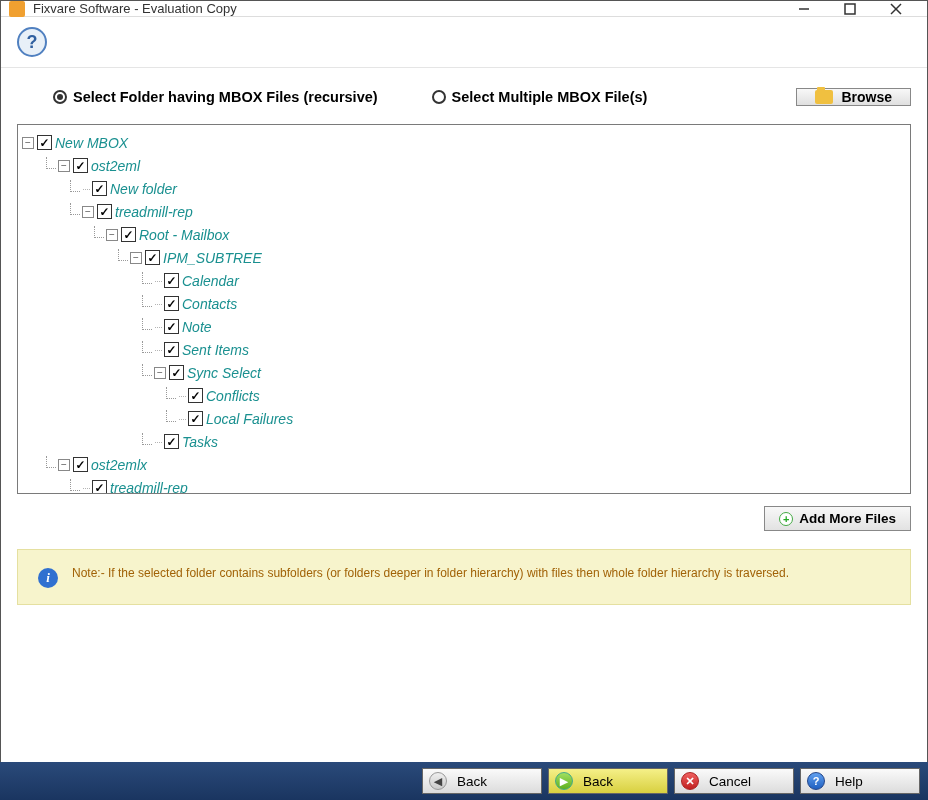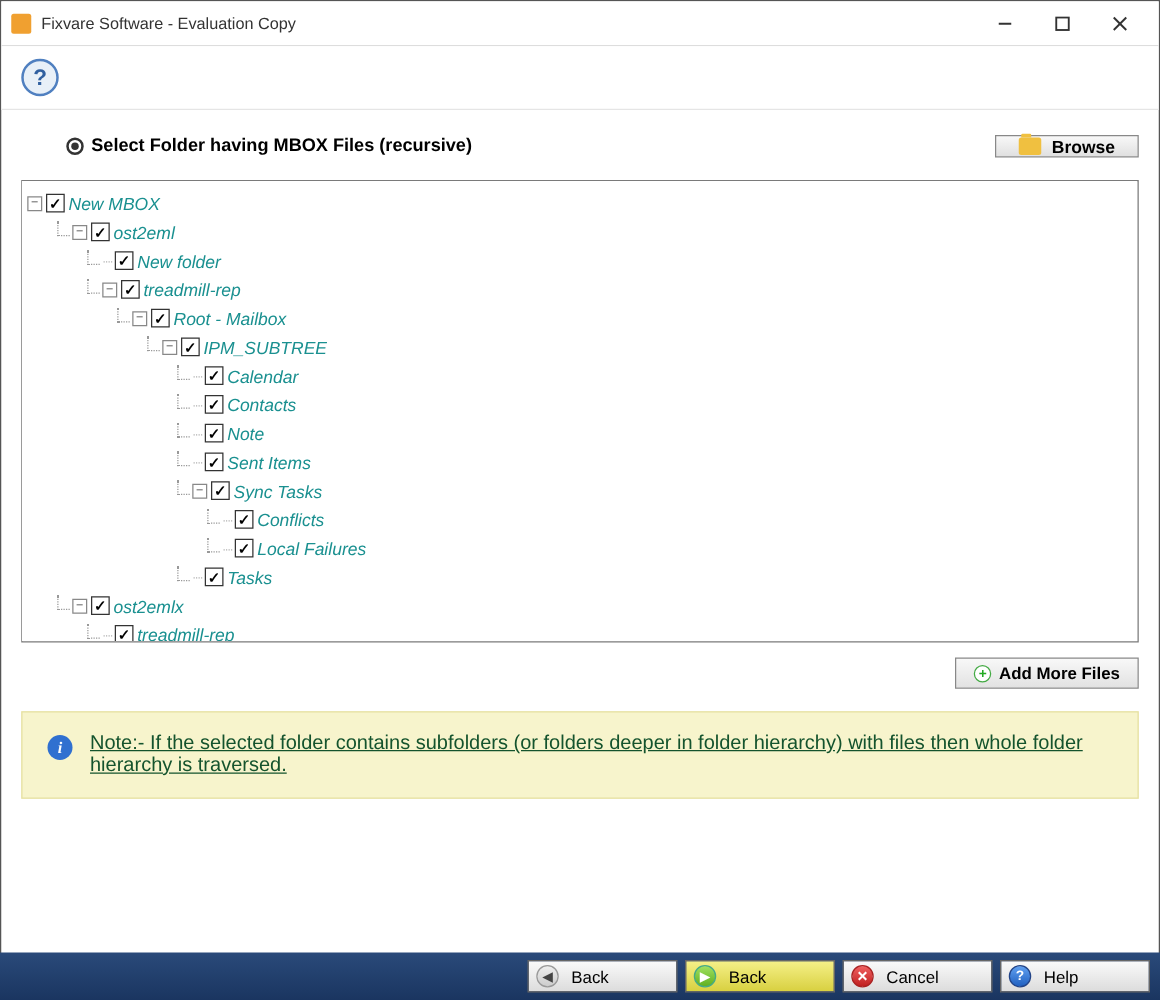--- a/index.html
+++ b/index.html
@@ -5,7 +5,7 @@
 * { box-sizing: border-box; margin: 0; padding: 0; }
 body { font-family: "Segoe UI", Tahoma, sans-serif; font-size: 13px; background: #fff; width: 928px; height: 800px; overflow: hidden; border: 1px solid #555; }
 
-.titlebar { display: flex; align-items: center; height: 36px; background: #fff; border-bottom: 1px solid #ddd; padding: 0 8px; }
+.titlebar { display: flex; align-items: center; height: 16px; background: #fff; border-bottom: 1px solid #ddd; padding: 0 8px; }
 .titlebar .app-icon { width: 16px; height: 16px; background: #f0a030; border-radius: 2px; margin-right: 8px; }
 .titlebar .title { flex: 1; font-size: 13px; color: #333; }
 .winbtn { width: 46px; height: 32px; display: flex; align-items: center; justify-content: center; color: #333; cursor: pointer; }

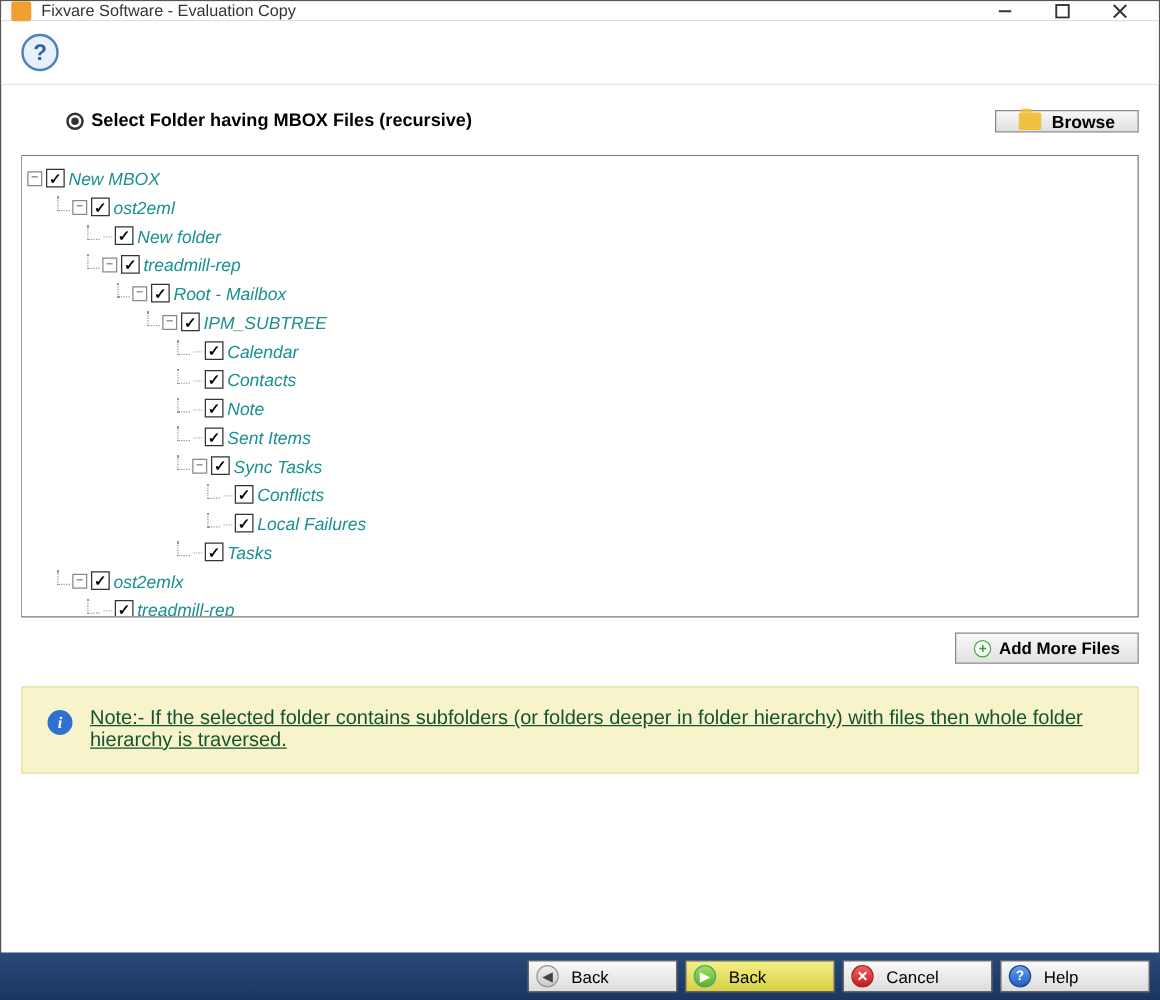--- a/index.html
+++ b/index.html
@@ -92,6 +92,10 @@
     <label class="radio-group">
       <span class="radio checked"></span>
       <span>Select Folder having MBOX Files (recursive)</span>
+    </label>
+    <label class="radio-group">
+      <span class="radio"></span>
+      <span>Select Multiple MBOX File(s)</span>
     </label>
     <button class="browse-btn">
       <span class="folder-icon-sm"></span>

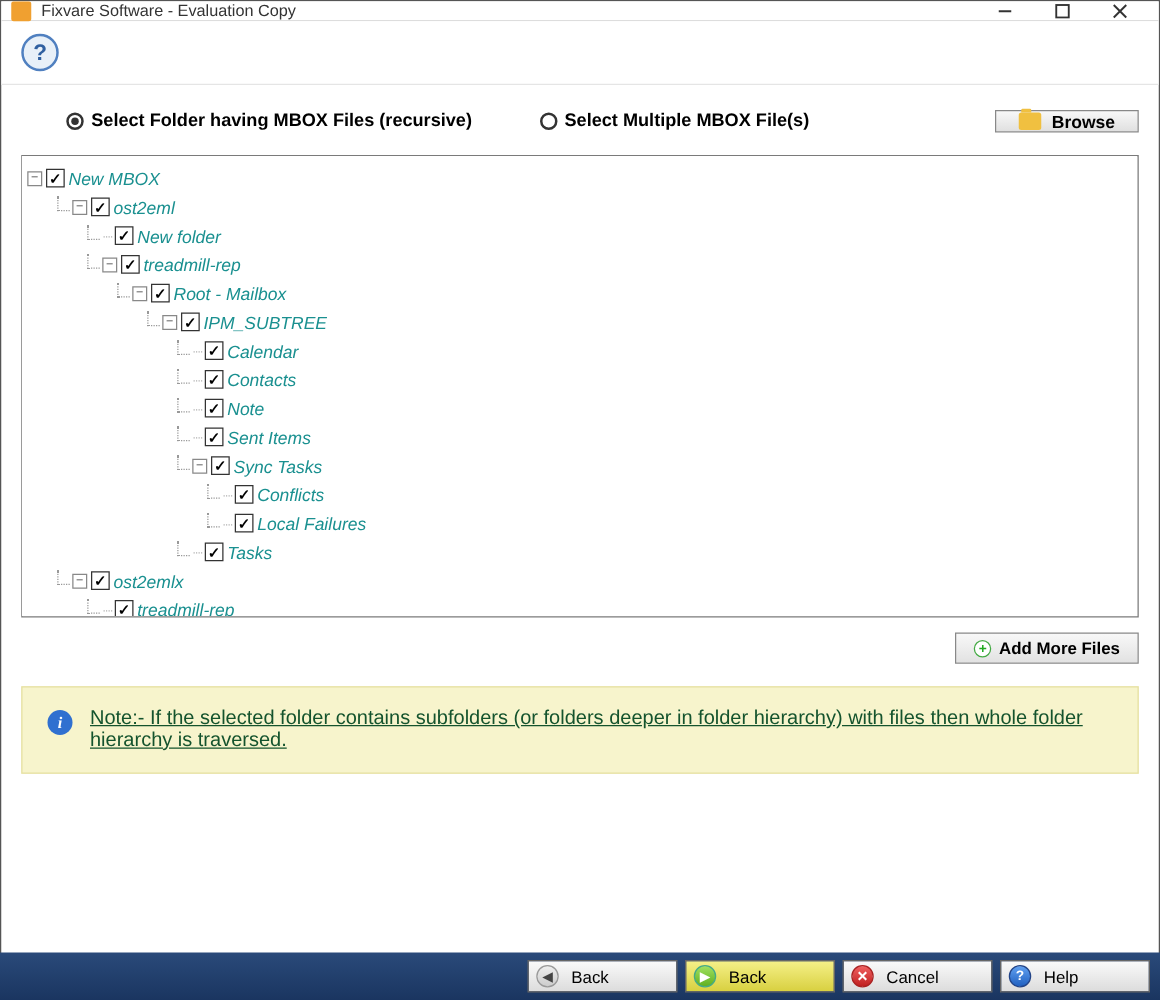--- a/index.html
+++ b/index.html
@@ -188,7 +188,7 @@
                               <span class="conn"></span>
                               <span class="toggle">−</span>
                               <span class="checkbox checked"></span>
-                              <span class="node-label">Sync Tasks</span>
+                              <span class="node-label">Sync Select</span>
                             </div>
                             <div class="children">
                               <div class="tree-node">

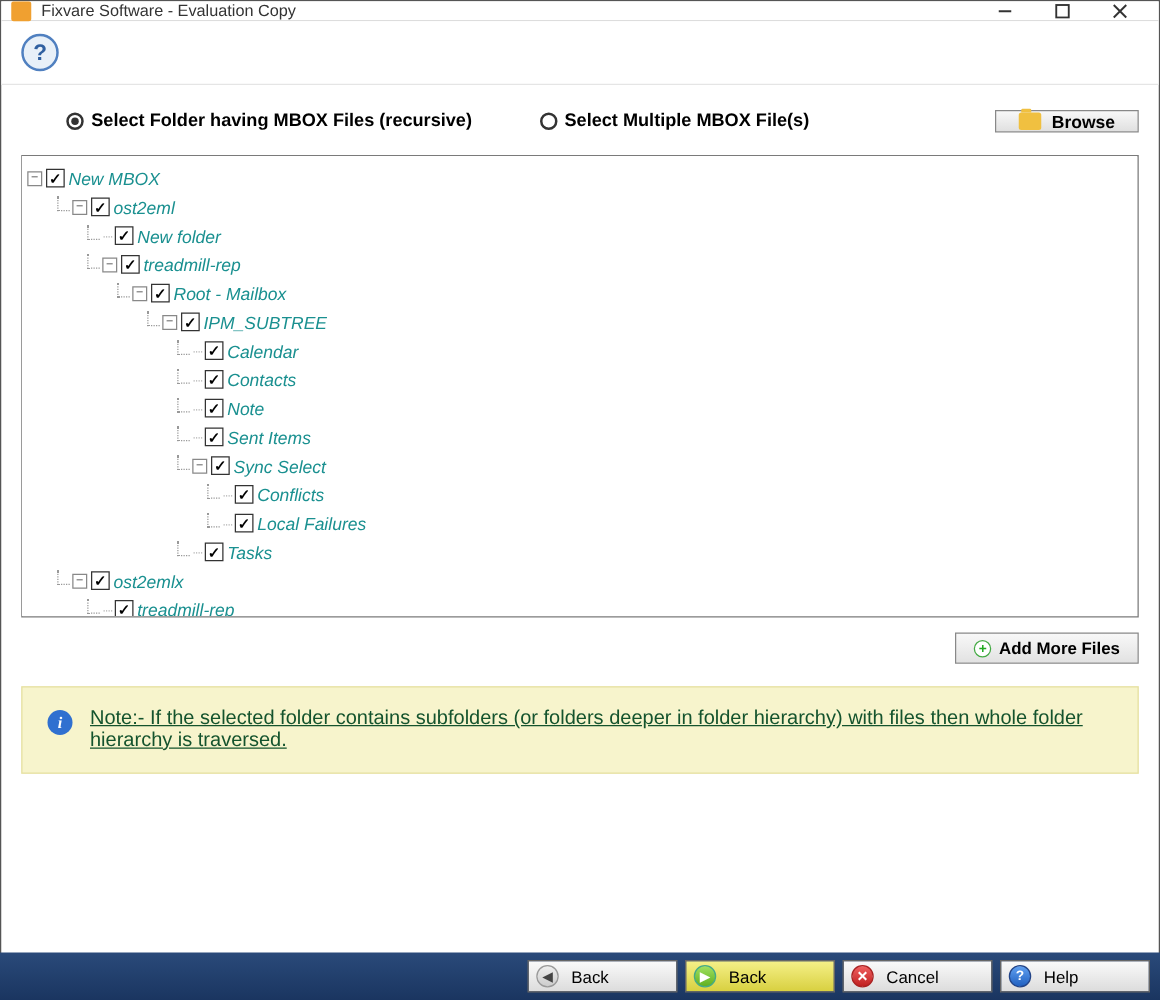--- a/index.html
+++ b/index.html
@@ -43,7 +43,7 @@
 
 .note-box { margin: 18px 0 0 0; padding: 16px 20px; background: #f7f4cc; border: 1px solid #e5e0a0; display: flex; gap: 14px; }
 .info-icon { width: 20px; height: 20px; border-radius: 50%; background: #3070d0; color: #fff; display: flex; align-items: center; justify-content: center; font-weight: bold; font-style: italic; font-family: Georgia, serif; font-size: 13px; flex-shrink: 0; margin-top: 2px; }
-.note-text { font-size: 16px; color: #14532d; text-decoration: underline; }
+.note-text { font-size: 12px; color: #a16207; }
 
 .bottom-bar { position: absolute; bottom: 0; left: 0; right: 0; height: 38px; background: linear-gradient(#2a4a7a, #1a3560); display: flex; align-items: center; justify-content: flex-end; padding: 0 8px; gap: 6px; }
 .nav-btn { display: flex; align-items: center; gap: 10px; min-width: 120px; height: 26px; padding: 0 18px 0 6px; background: linear-gradient(#fafafa, #dcdcdc); border: 1px solid #666; cursor: pointer; font-size: 13.5px; }

